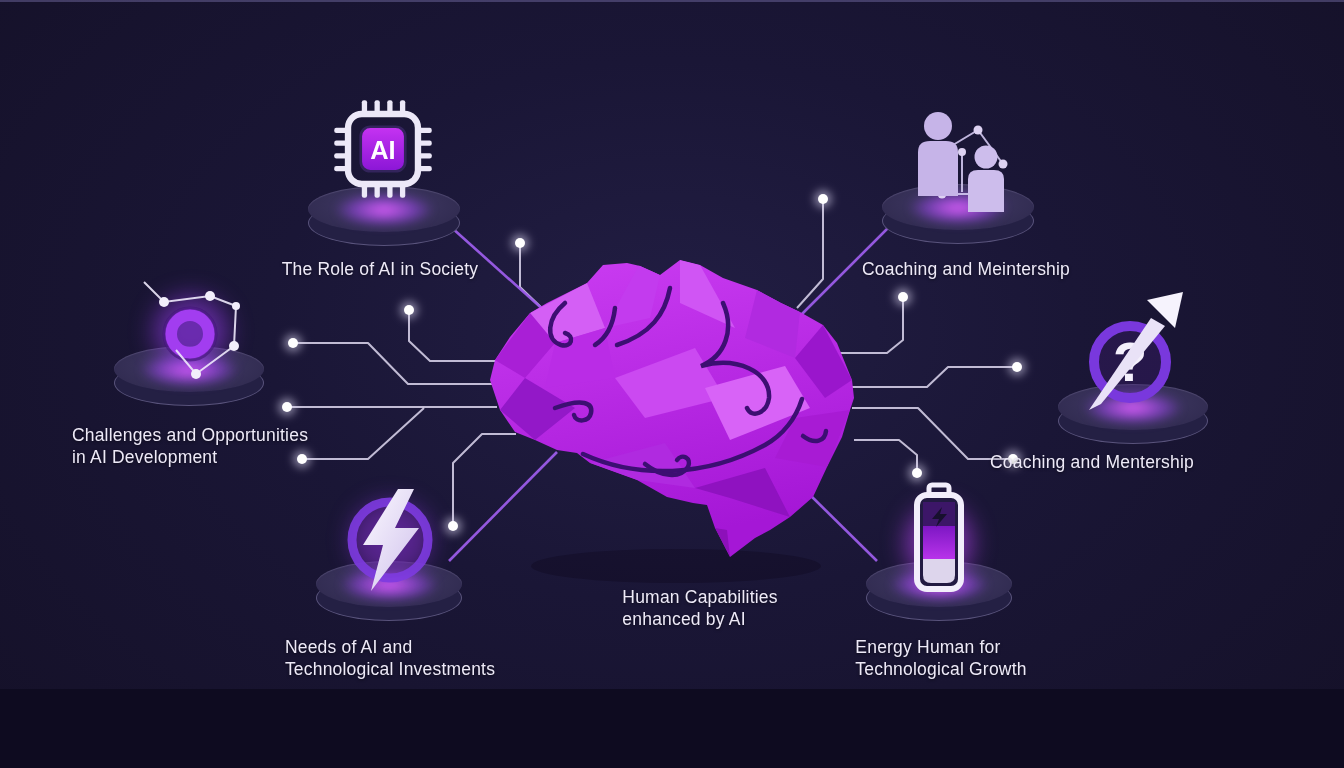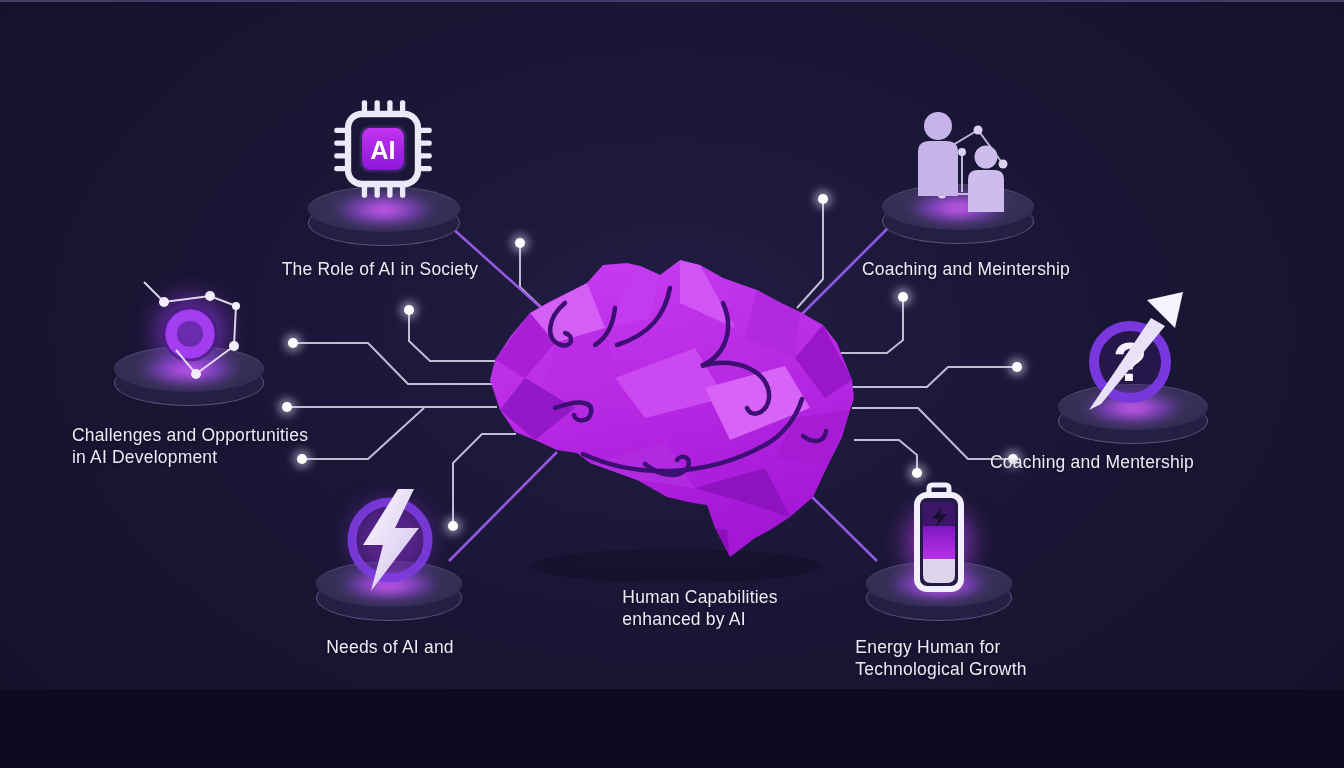--- a/index.html
+++ b/index.html
@@ -169,6 +169,7 @@
   </svg>
   <div class="label" style="left:390px;top:636px;">
     <div>Needs of AI and</div>
+    <div>Technological Investments</div>
   </div>
 
   <div class="plat" style="left:882px;top:184px;width:152px;height:60px;">

